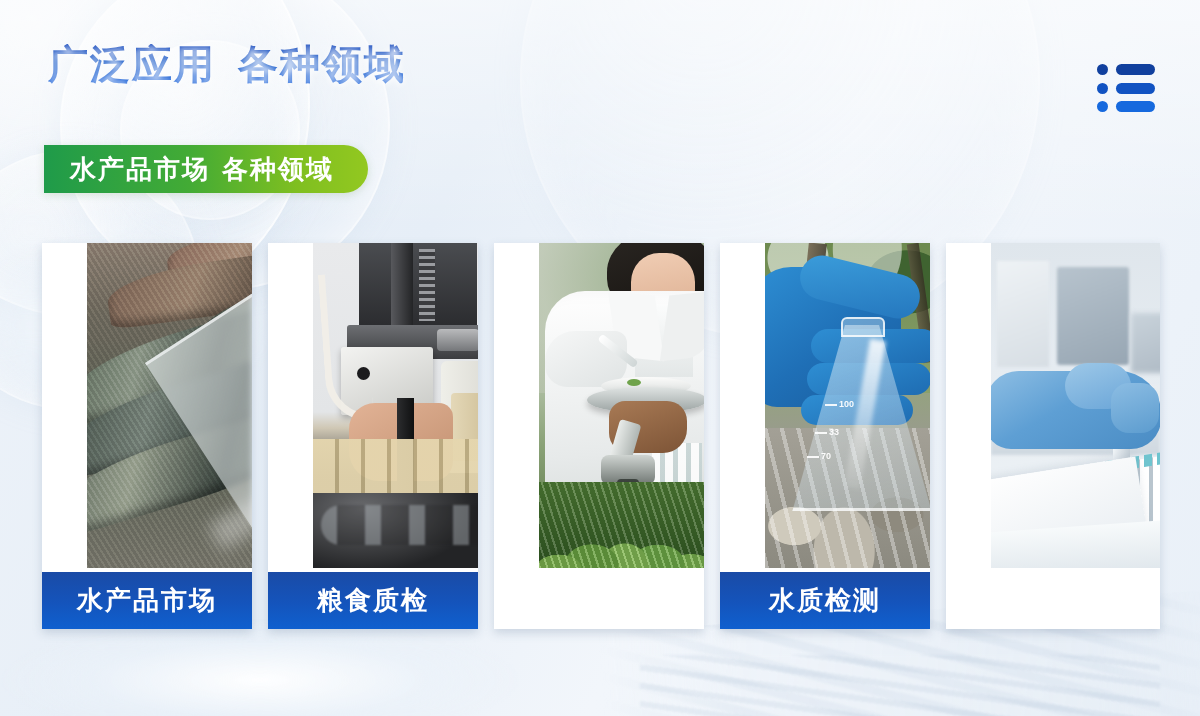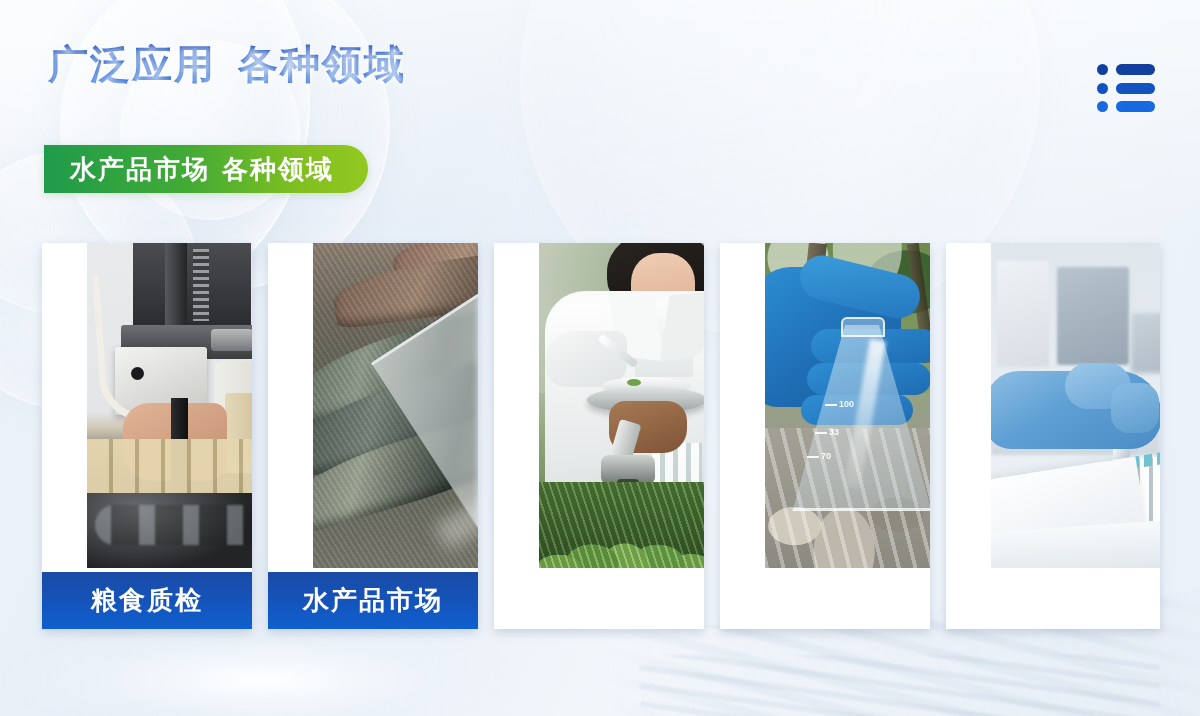--- a/index.html
+++ b/index.html
@@ -439,6 +439,26 @@
 
   <div class="cards">
 
+    <div class="card card-2">
+      <div class="card-photo">
+        <div class="ph p2">
+          <div class="fish f5"></div>
+            <div class="fish f4"></div>
+            <div class="fish f6"></div>
+          <div class="fish f1"></div>
+            <div class="fish f2"></div>
+            <div class="fish f3"></div>
+          <div class="scales"></div>
+          <div class="pane-blur"></div>
+            <div class="pane"></div>
+            <div class="hi"></div>
+        </div>
+      </div>
+      <div class="card-label">
+        <span>水产品市场</span>
+      </div>
+    </div>
+
     <div class="card card-1">
       <div class="card-photo">
         <div class="ph p1">
@@ -460,26 +480,6 @@
       </div>
       <div class="card-label">
         <span>粮食质检</span>
-      </div>
-    </div>
-
-    <div class="card card-2">
-      <div class="card-photo">
-        <div class="ph p2">
-          <div class="fish f5"></div>
-            <div class="fish f4"></div>
-            <div class="fish f6"></div>
-          <div class="fish f1"></div>
-            <div class="fish f2"></div>
-            <div class="fish f3"></div>
-          <div class="scales"></div>
-          <div class="pane-blur"></div>
-            <div class="pane"></div>
-            <div class="hi"></div>
-        </div>
-      </div>
-      <div class="card-label">
-        <span>水产品市场</span>
       </div>
     </div>
 

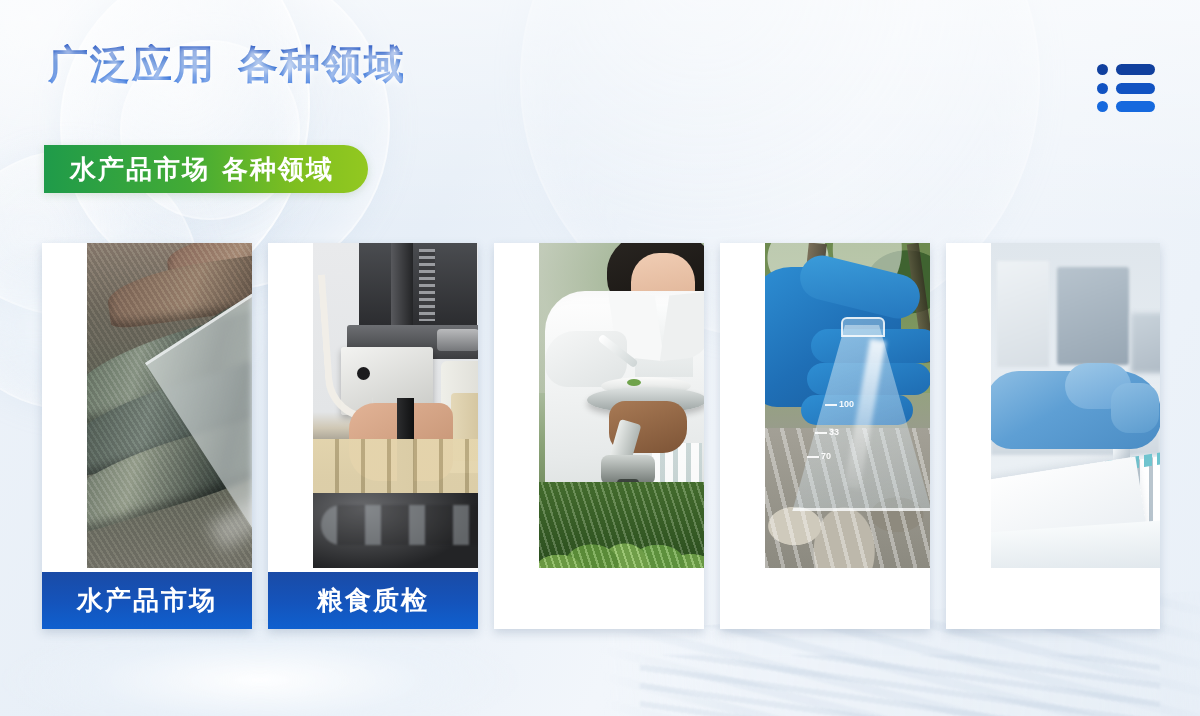--- a/index.html
+++ b/index.html
@@ -536,6 +536,9 @@
           <div class="mark m50">70</div>
         </div>
       </div>
+      <div class="card-label">
+        <span>水质检测</span>
+      </div>
     </div>
 
     <div class="card card-5">

